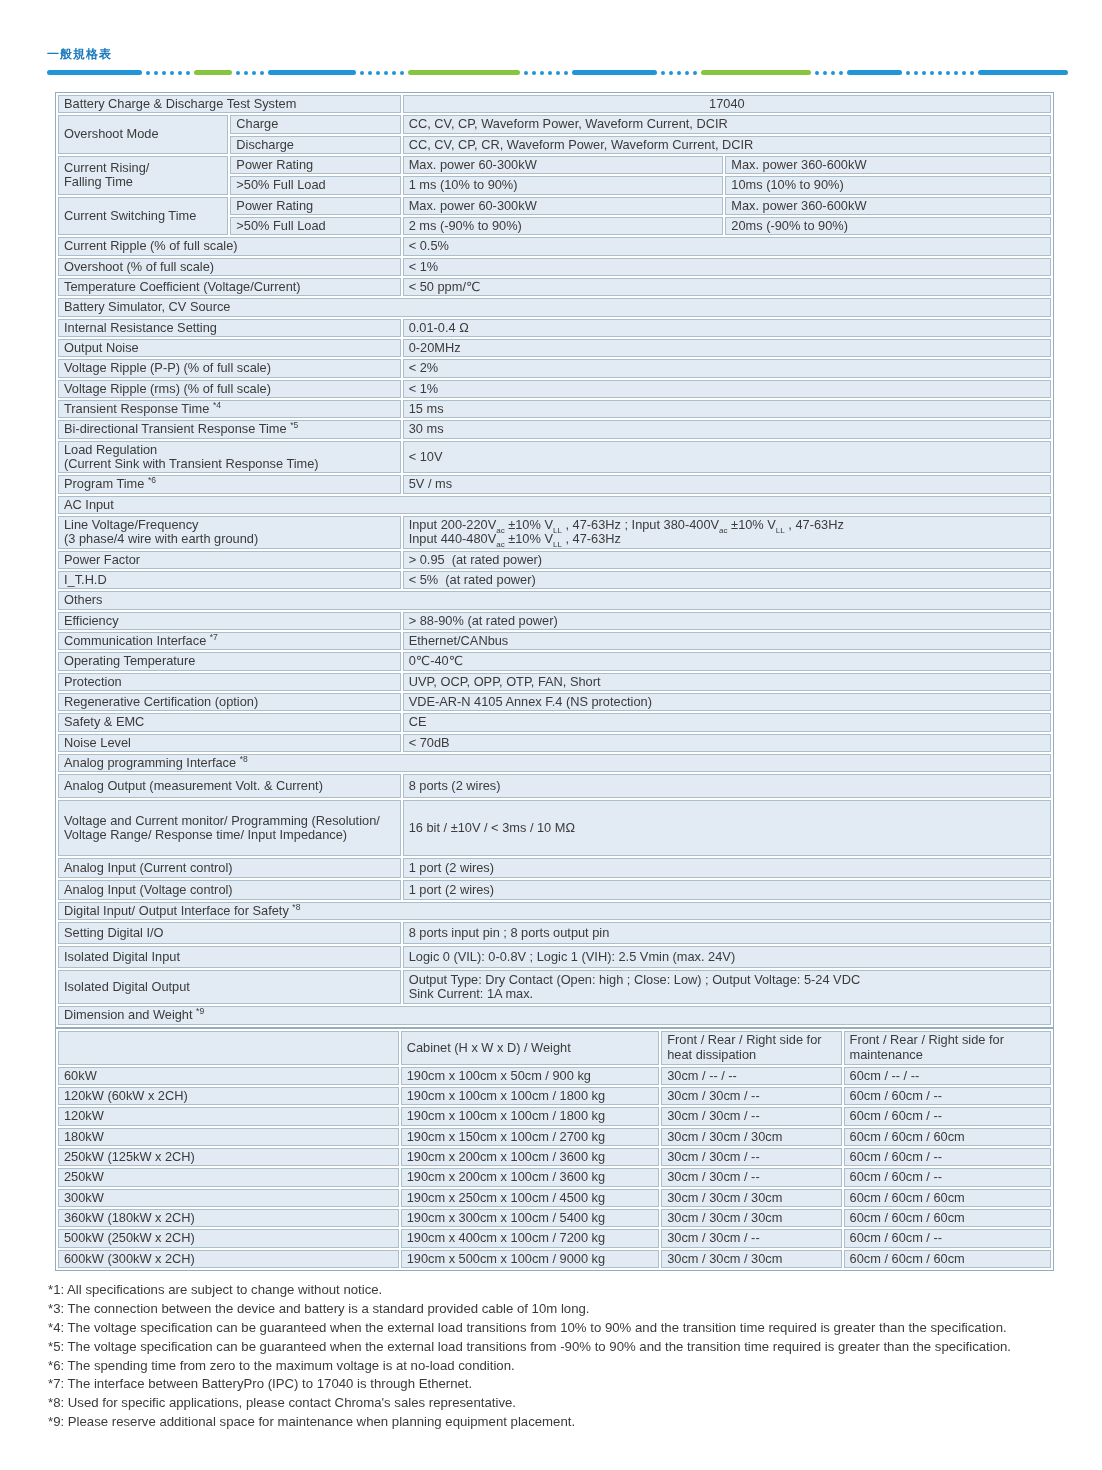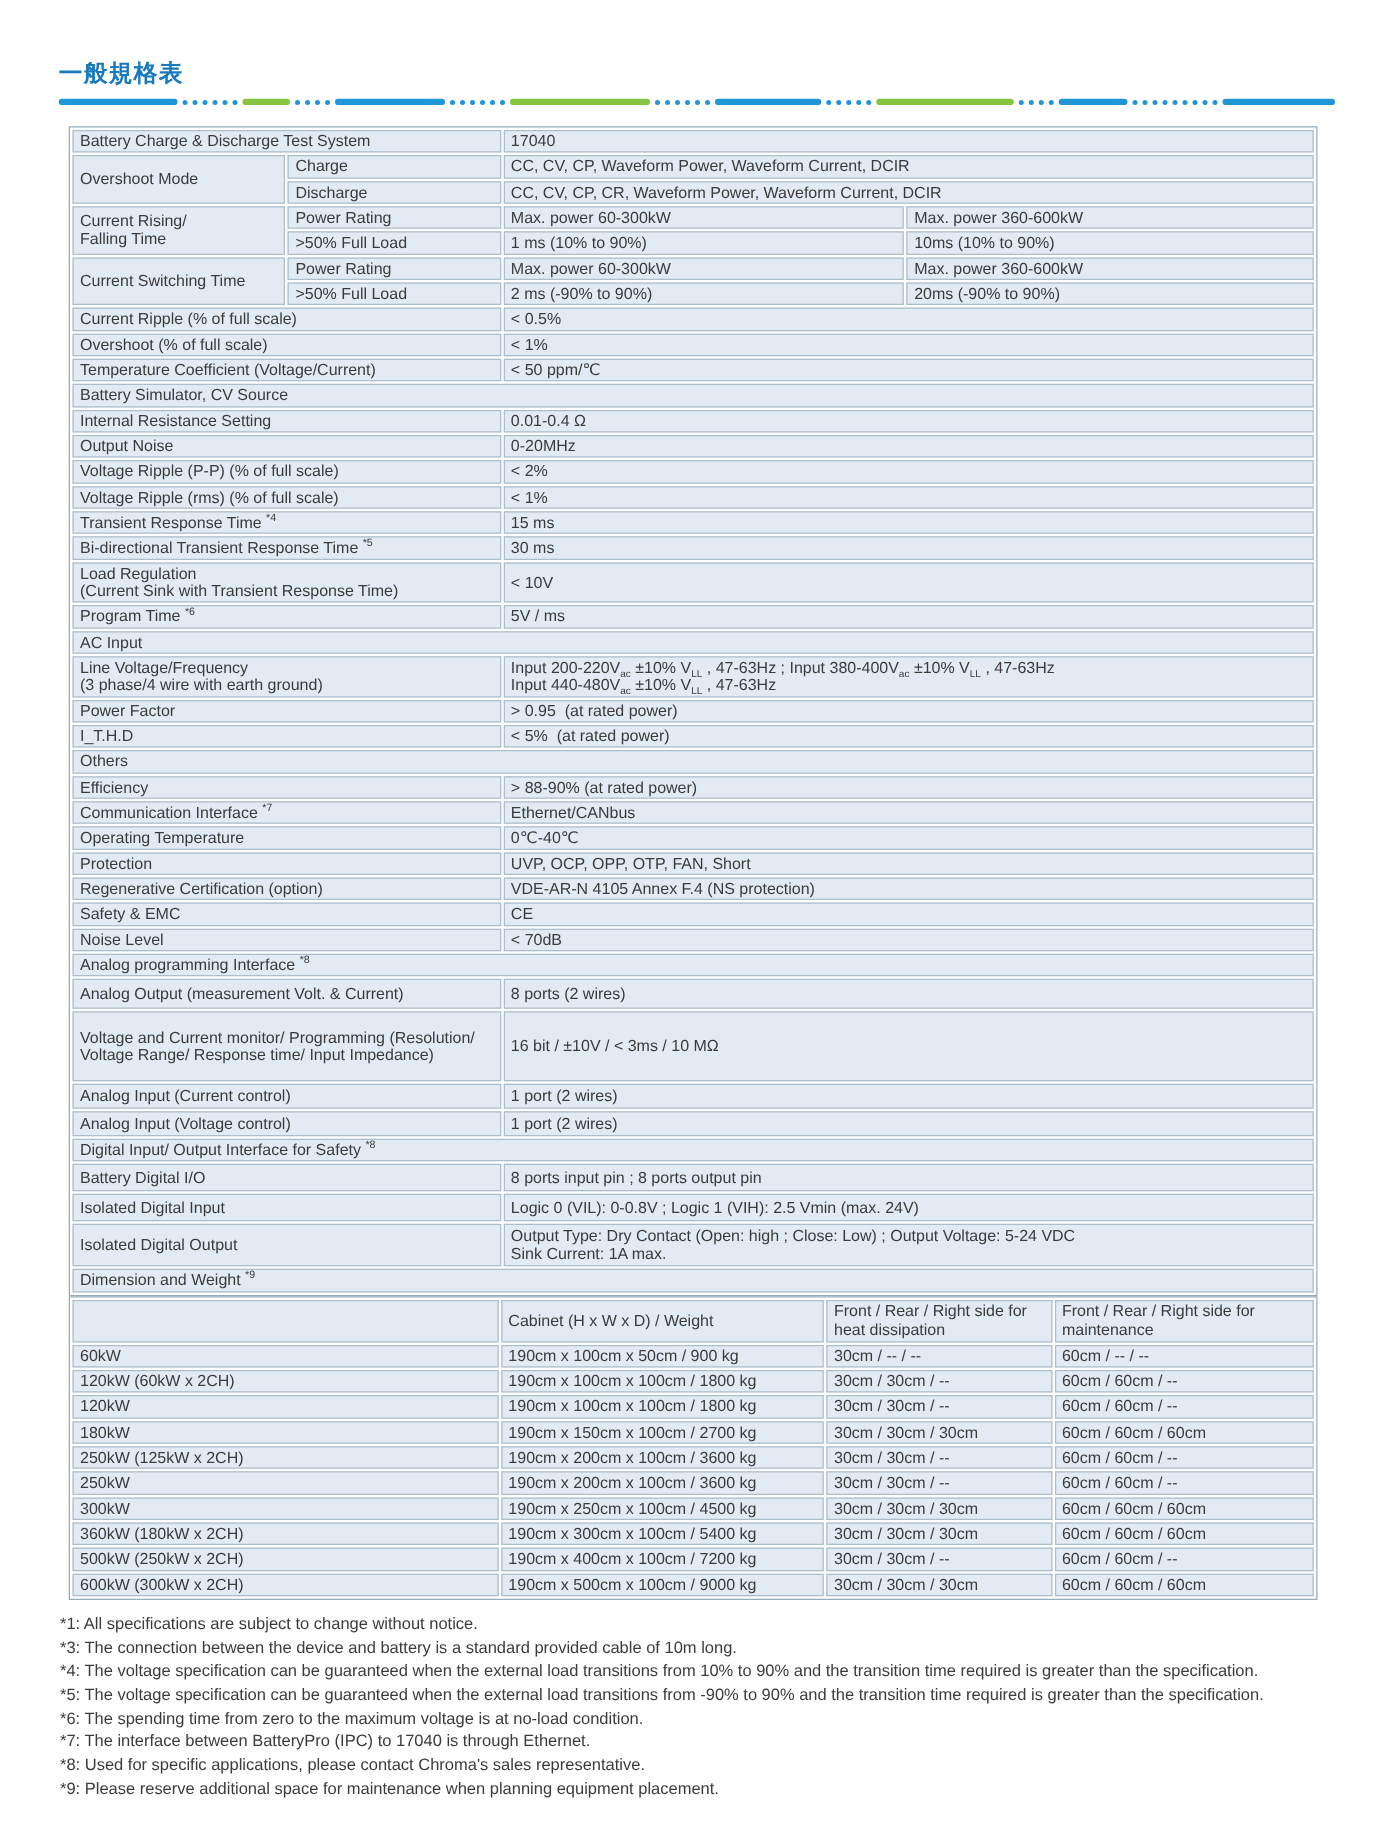--- a/index.html
+++ b/index.html
@@ -17,7 +17,7 @@
   html,body{margin:0;padding:0;background:#fff;}
   body{width:1102px;height:1470px;font-family:"Liberation Sans","DejaVu Sans",sans-serif;color:var(--ink);overflow:hidden;}
   .page{box-sizing:border-box;padding:46px 44px 0 47px;}
-  .title{font-size:19px;font-weight:bold;color:var(--title-blue);margin:0 0 6px 0;letter-spacing:1px;}
+  .title{font-size:12px;font-weight:bold;color:var(--title-blue);margin:0 0 6px 0;letter-spacing:1px;}
   .divider{height:7px;width:1011px;display:flex;align-items:center;margin:0 0 16px 0;}
   .divider .bar{height:5px;border-radius:3px;margin-right:4px;flex:none;}
   .divider .dot{width:4px;height:4px;border-radius:50%;margin-right:4px;flex:none;}

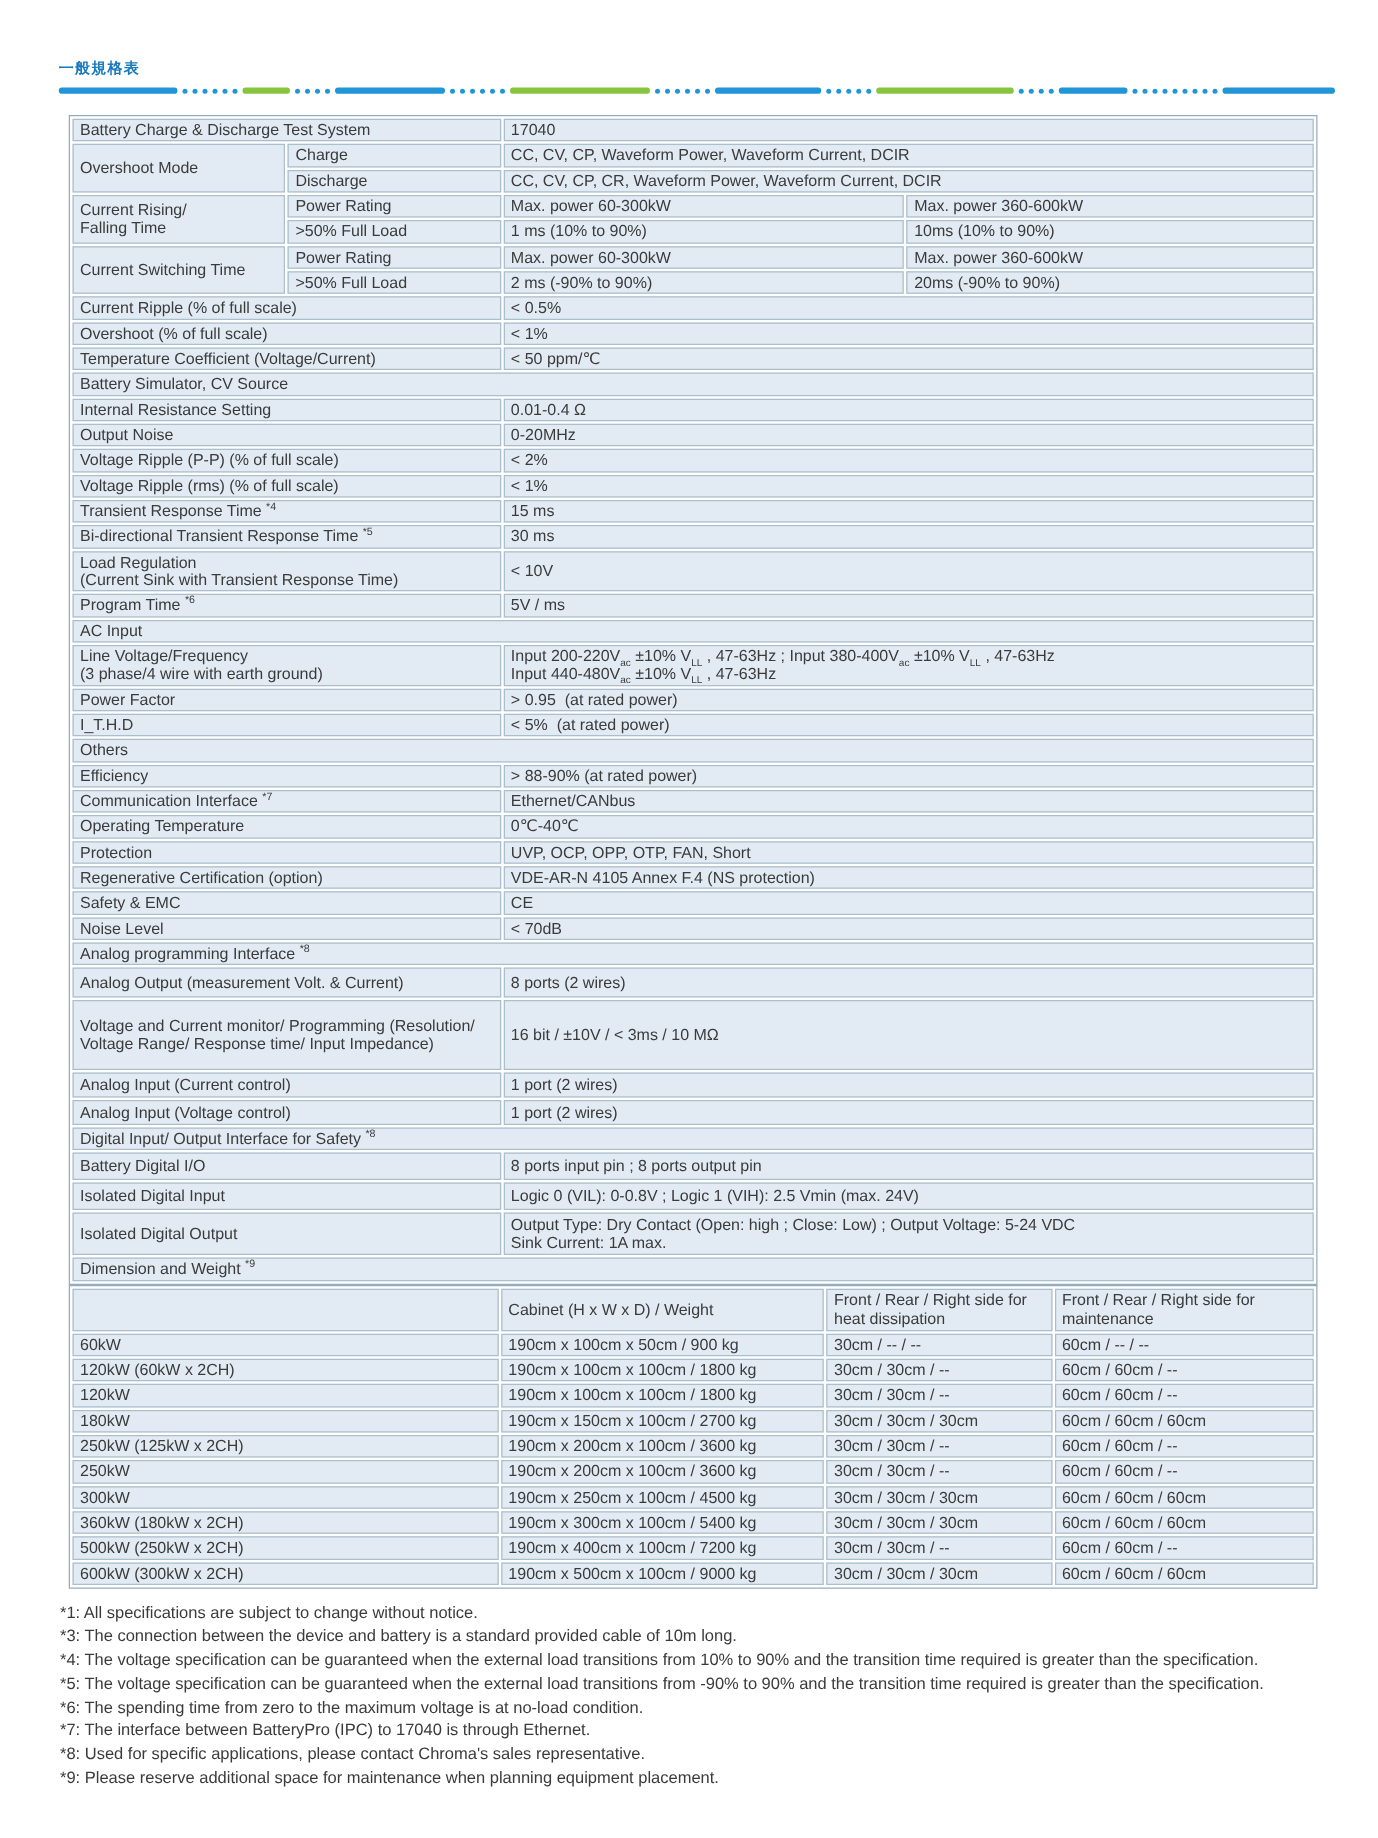--- a/index.html
+++ b/index.html
@@ -25,7 +25,7 @@
   table.spec td{border:1px solid var(--border);background:var(--cell-bg);font-size:12.8px;line-height:1.12;padding:1px 5px;vertical-align:middle;overflow:hidden;}
   td.head{background:var(--head-bg);}
   td.sec{background:var(--sec-bg);}
-  td.center{}
+  td.center{text-align:center;}
   td.dimhead{background:var(--dimhead-bg);}
   td.diag{background-color:var(--dimhead-bg);background-image:linear-gradient(to bottom right,transparent calc(50% - 0.8px),#9fb4c2 calc(50% - 0.8px),#9fb4c2 calc(50% + 0.8px),transparent calc(50% + 0.8px));}
   td sup{font-size:8.5px;vertical-align:super;line-height:0;}

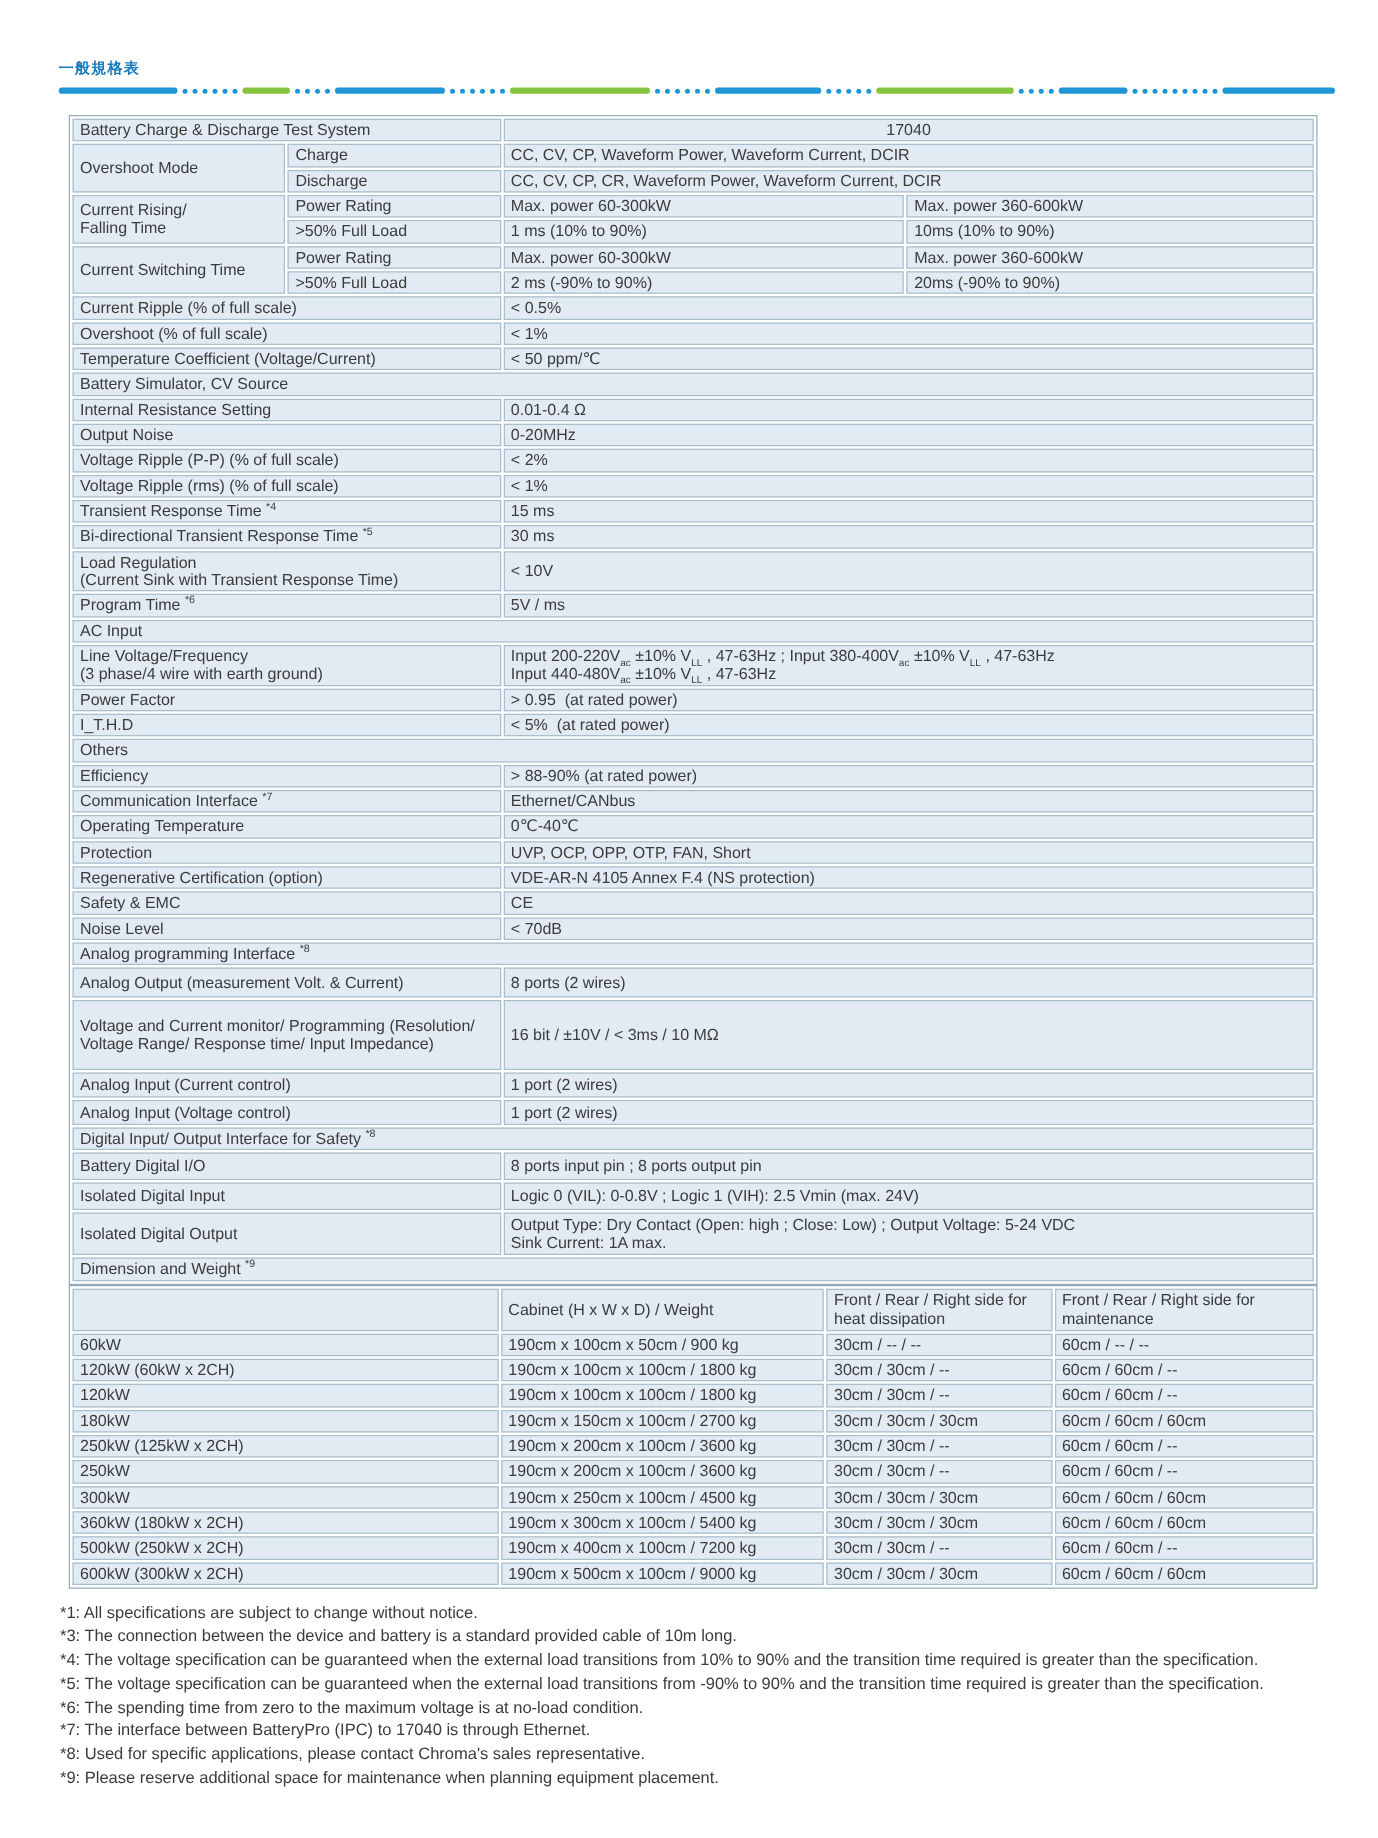--- a/index.html
+++ b/index.html
@@ -250,7 +250,7 @@
           <td colspan="4" class="sec">Digital Input/ Output Interface for Safety <sup>*8</sup></td>
         </tr>
         <tr style="height: 22px;">
-          <td colspan="2">Battery Digital I/O</td>
+          <td colspan="2">Setting Digital I/O</td>
           <td colspan="2">8 ports input pin ; 8 ports output pin</td>
         </tr>
         <tr style="height: 22px;">

